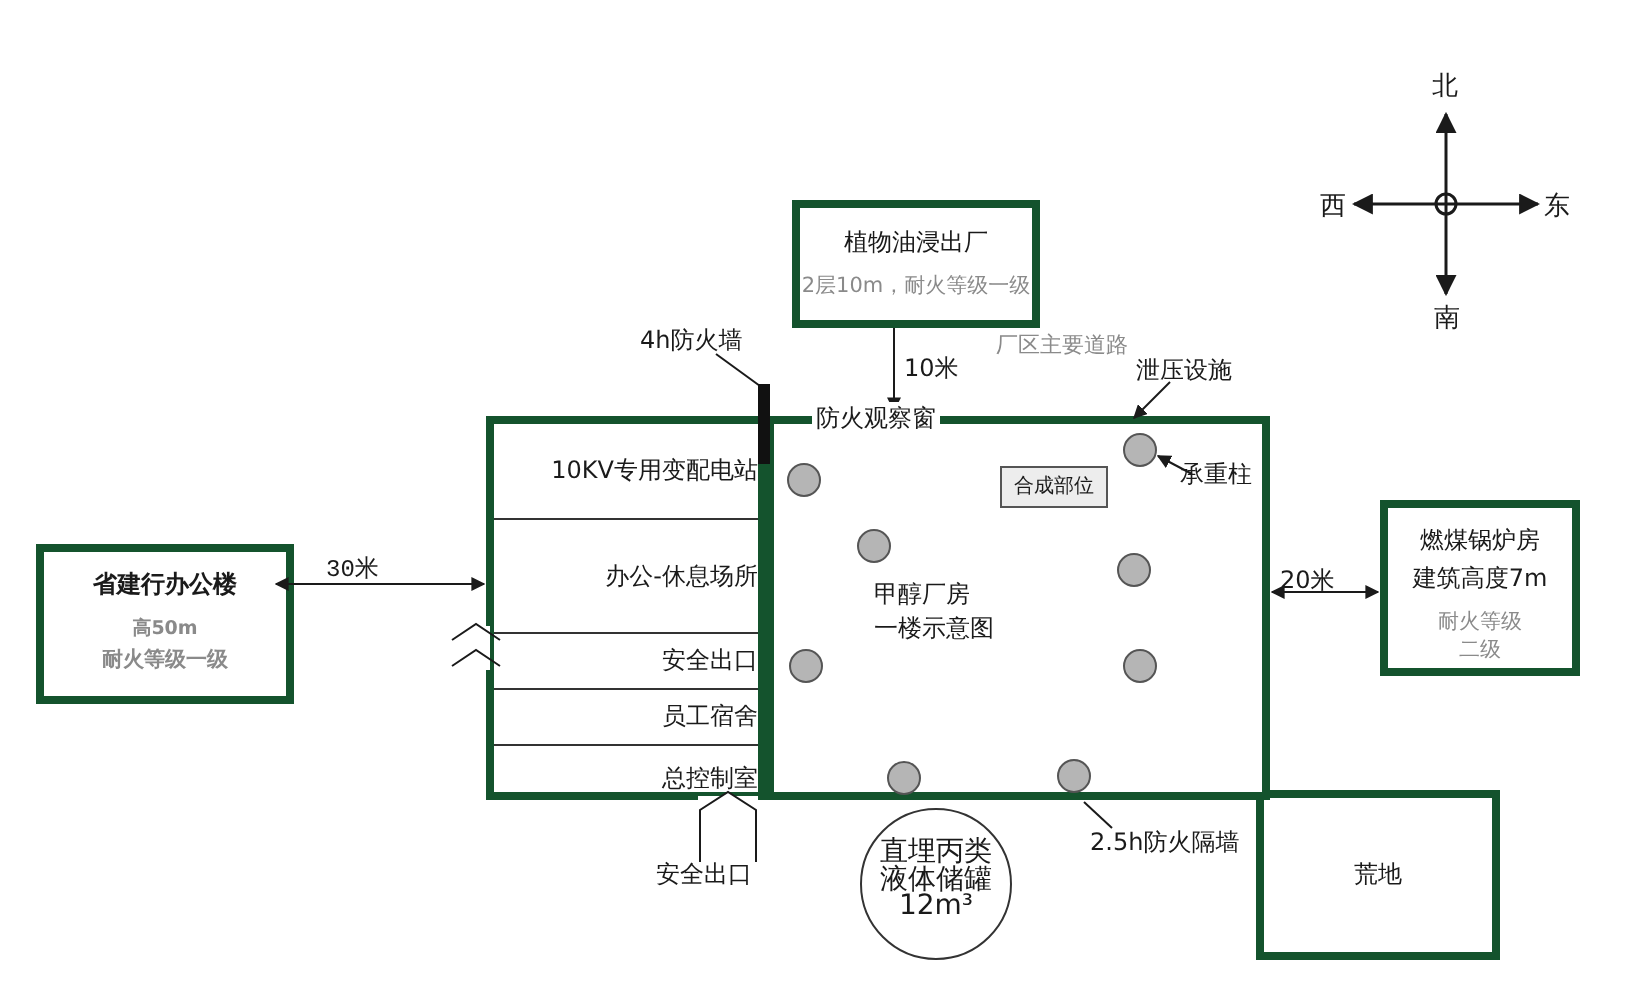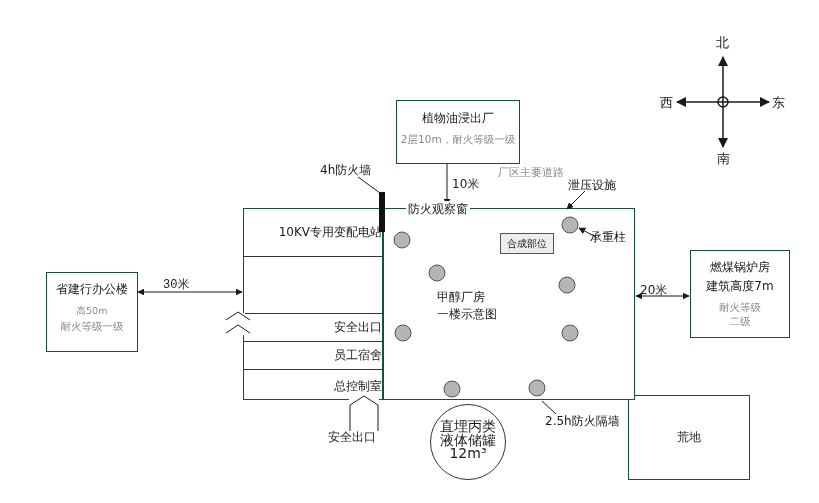--- a/index.html
+++ b/index.html
@@ -8,7 +8,7 @@
     font-family:"DejaVu Sans", sans-serif; color:#1a1a1a; overflow:hidden;
   }
   .box {
-    position:absolute; border:1px solid #14532d; background:#fff;
+    position:absolute; border:4px solid #14532d; background:#fff;
     box-sizing:border-box; z-index:2; text-align:center;
   }
   .lbl { position:absolute; white-space:nowrap; z-index:7; }

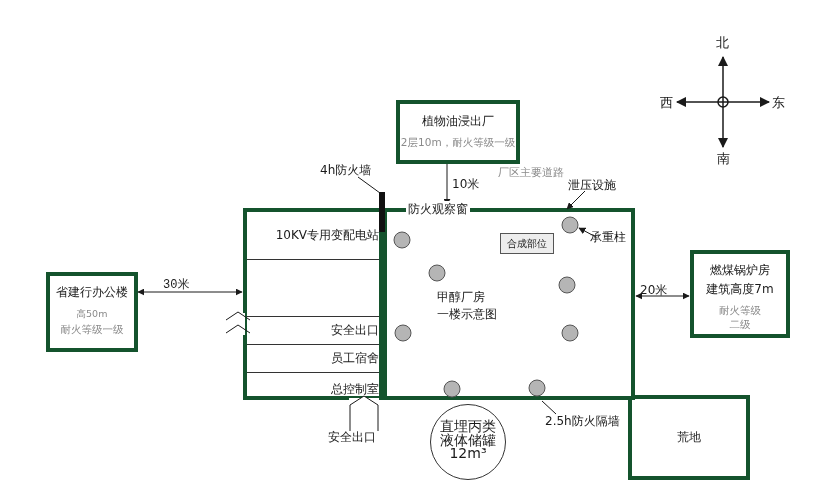--- a/index.html
+++ b/index.html
@@ -47,7 +47,7 @@
     <div class="f10 gray" style="margin-top:6px;">2层10m，耐火等级一级</div>
   </div>
 
-  <div class="box" style="left:46px; top:272px; width:92px; height:80px;">
+  <div class="box" style="left:18px; top:272px; width:129px; height:80px;font-weight:bold;">
     <div class="f12" style="padding-top:8px;">省建行办公楼</div>
     <div class="f9 gray" style="margin-top:7px;">高50m</div>
     <div class="f10 gray" style="margin-top:2px;">耐火等级一级</div>

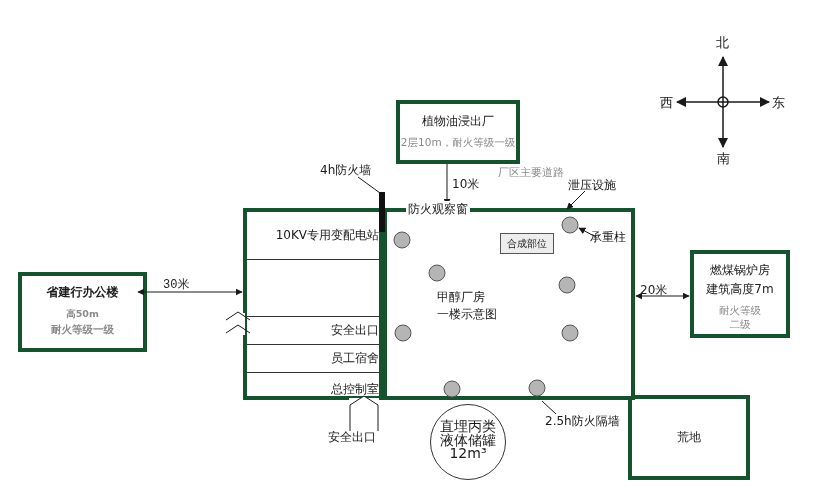--- a/index.html
+++ b/index.html
@@ -72,6 +72,7 @@
     <div class="divider" style="top:132px;"></div>
     <div class="divider" style="top:160px;"></div>
     <div class="rowlbl" style="top:15px;">10KV专用变配电站</div>
+    <div class="rowlbl" style="top:68px;">办公-休息场所</div>
     <div class="rowlbl" style="top:110px;">安全出口</div>
     <div class="rowlbl" style="top:138px;">员工宿舍</div>
     <div class="rowlbl" style="top:169px;">总控制室</div>

